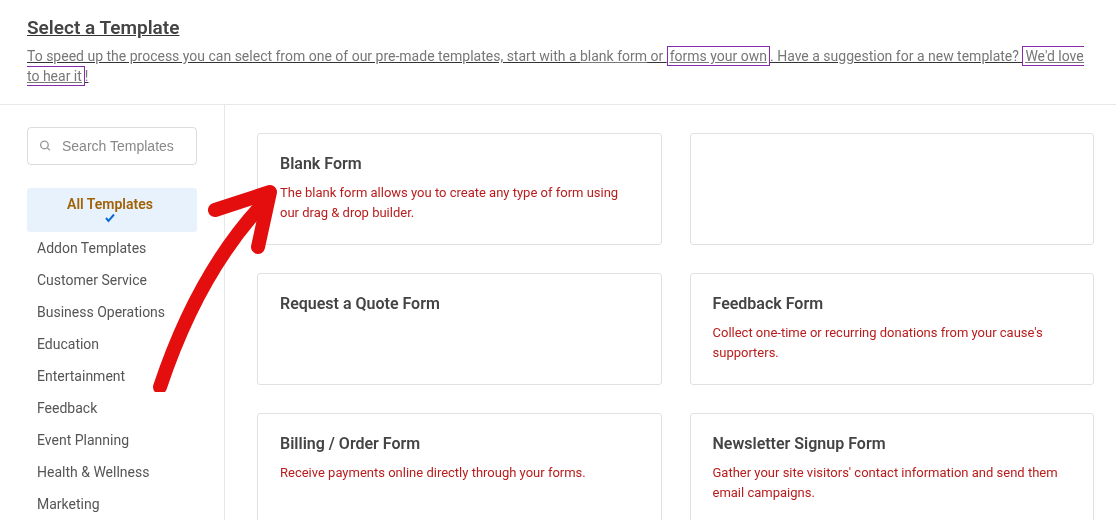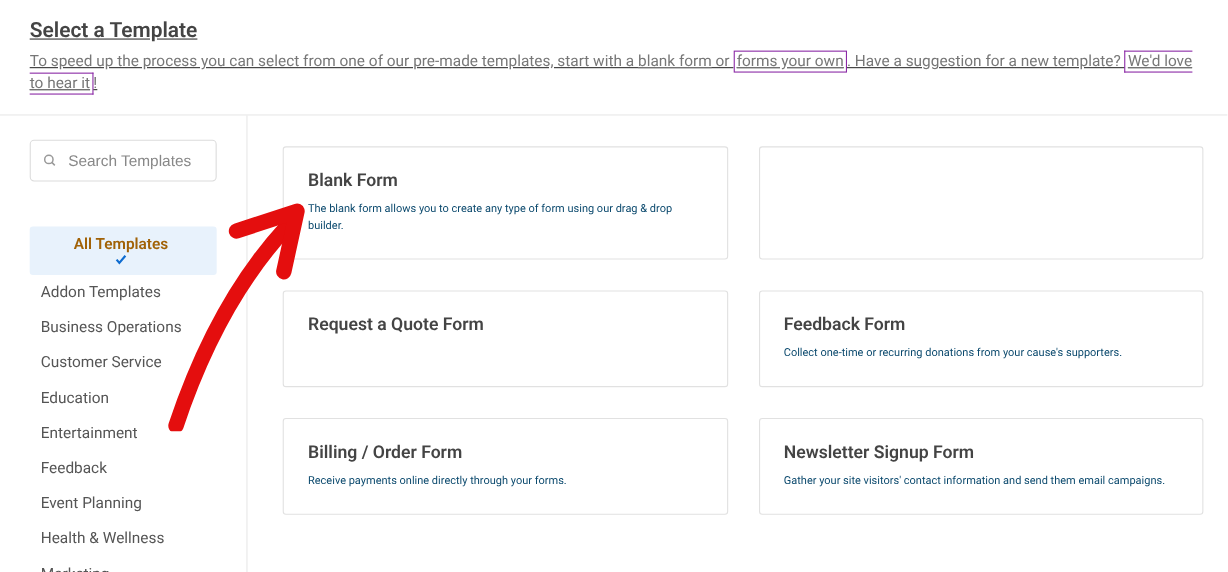--- a/index.html
+++ b/index.html
@@ -49,7 +49,7 @@
   }
   .search-wrap {
     position: relative;
-    margin-bottom: 41px;
+    margin-bottom: 23px;
   }
   .search-input {
     width: 170px;

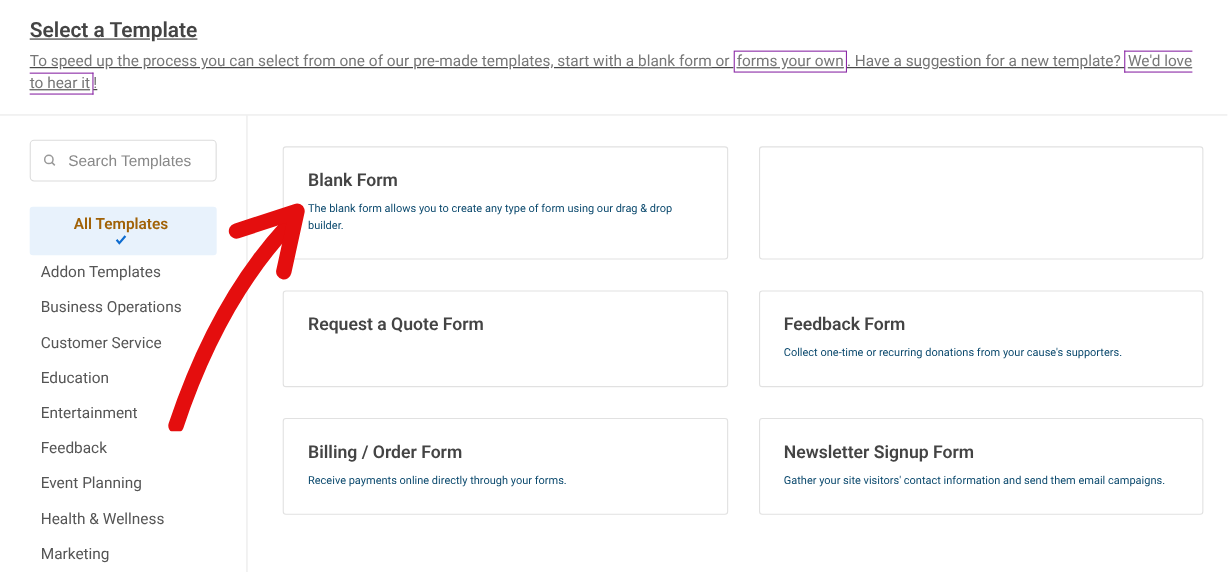--- a/index.html
+++ b/index.html
@@ -115,8 +115,8 @@
     margin-bottom: 10px;
   }
   .card-desc {
-    font-size: 10px;
-    color: #0c4a6e;
+    font-size: 13px;
+    color: #b91c1c;
     line-height: 1.5;
   }
   .annotation-arrow {

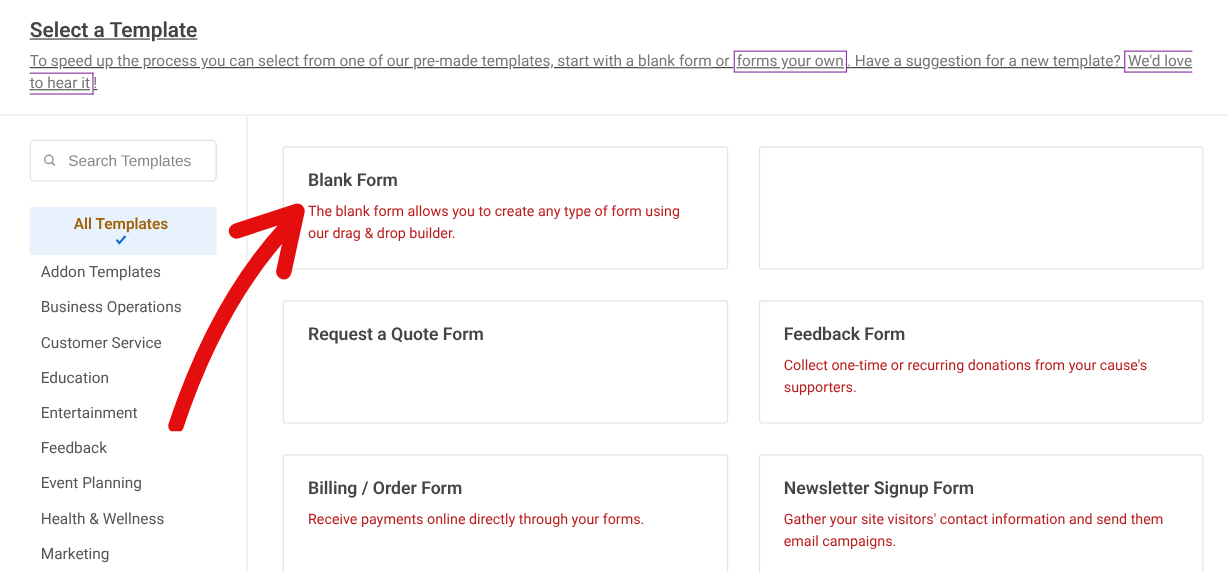--- a/index.html
+++ b/index.html
@@ -159,10 +159,10 @@
           <span>Addon Templates</span>
         </li>
       <li class="cat-item">
+          <span>Customer Service</span>
+        </li>
+      <li class="cat-item">
           <span>Business Operations</span>
-        </li>
-      <li class="cat-item">
-          <span>Customer Service</span>
         </li>
       <li class="cat-item">
           <span>Education</span>

